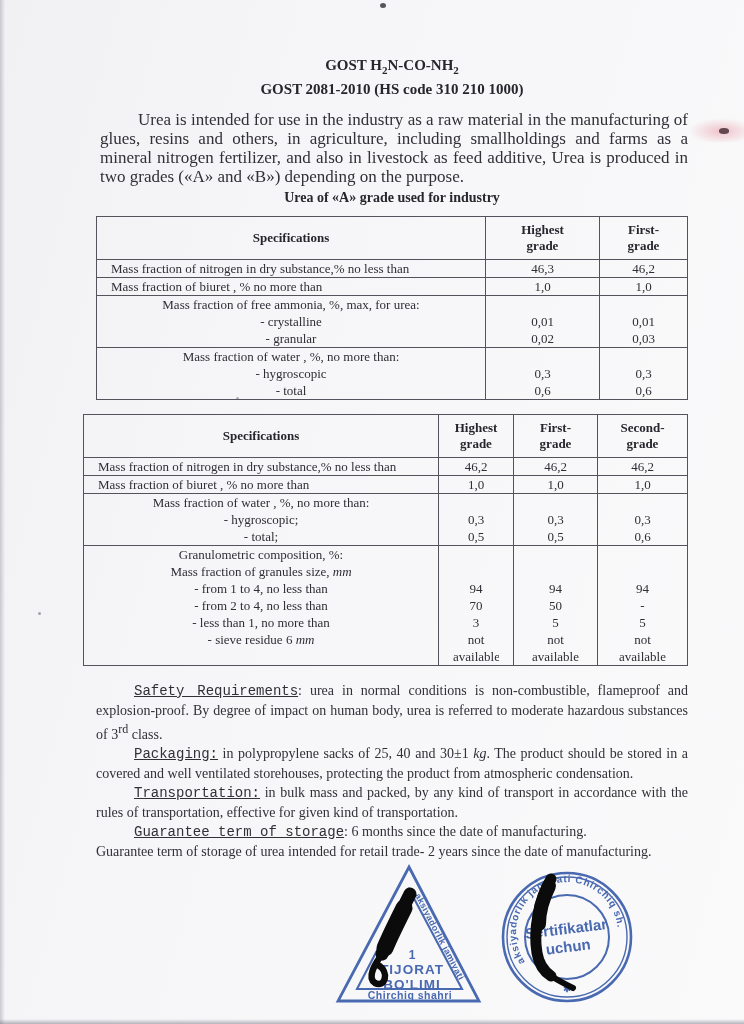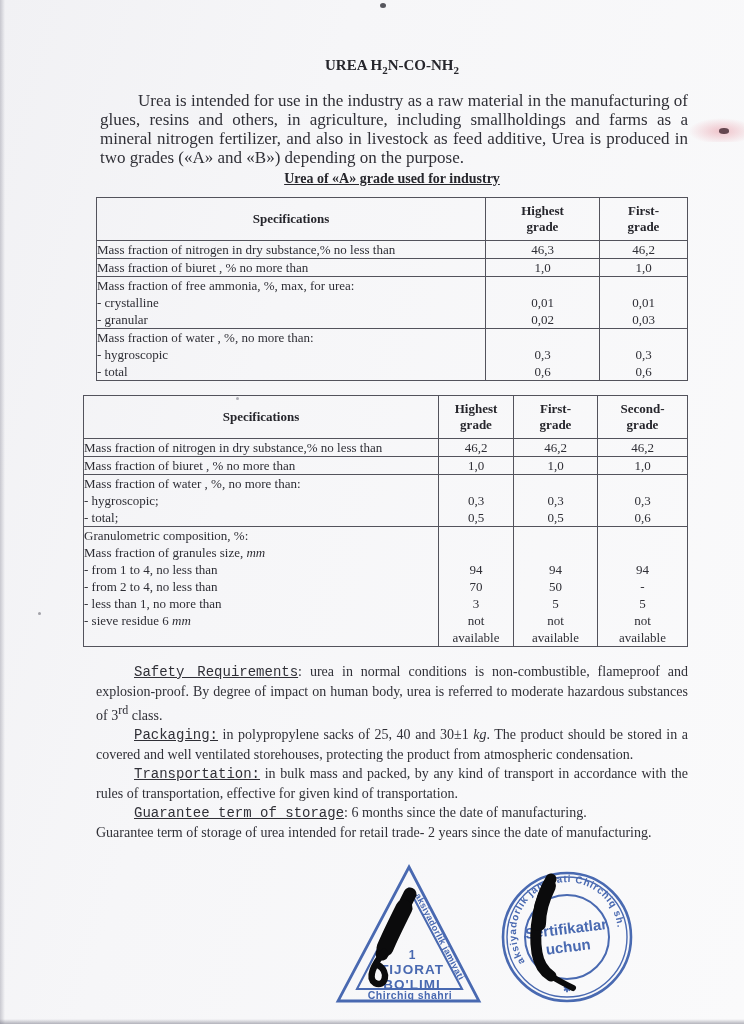--- a/index.html
+++ b/index.html
@@ -68,7 +68,7 @@
 
   <div class="content">
 
-    <div class="doc-title"><span>UREA H</span><sub>2</sub><span>N-CO-NH</span><sub>2</sub></div>
+    <div class="doc-title"><span>GOST H</span><sub>2</sub><span>N-CO-NH</span><sub>2</sub></div>
 
     <p class="intro">Urea is intended for use in the industry as a raw material in the manufacturing of glues, resins and others, in agriculture, including smallholdings and farms as a mineral nitrogen fertilizer, and also in livestock as feed additive, Urea is produced in two grades («A» and «B») depending on the purpose.</p>
 

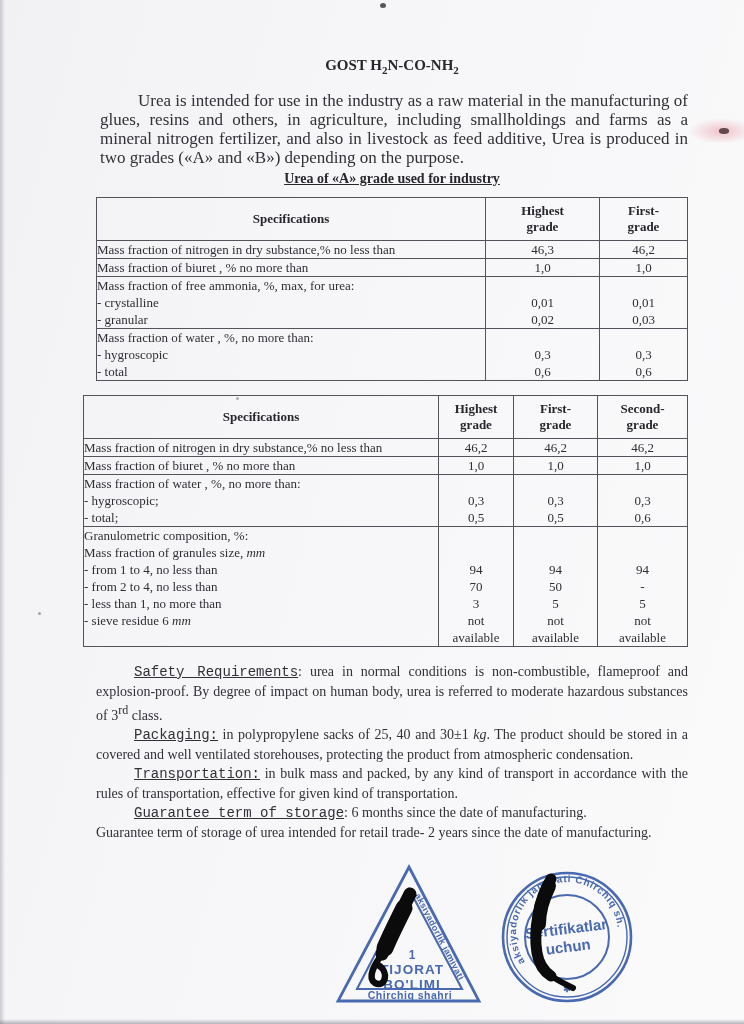--- a/index.html
+++ b/index.html
@@ -69,6 +69,7 @@
   <div class="content">
 
     <div class="doc-title"><span>GOST H</span><sub>2</sub><span>N-CO-NH</span><sub>2</sub></div>
+    <div class="doc-subtitle">GOST 2081-2010 (HS code 310 210 1000)</div>
 
     <p class="intro">Urea is intended for use in the industry as a raw material in the manufacturing of glues, resins and others, in agriculture, including smallholdings and farms as a mineral nitrogen fertilizer, and also in livestock as feed additive, Urea is produced in two grades («A» and «B») depending on the purpose.</p>
 

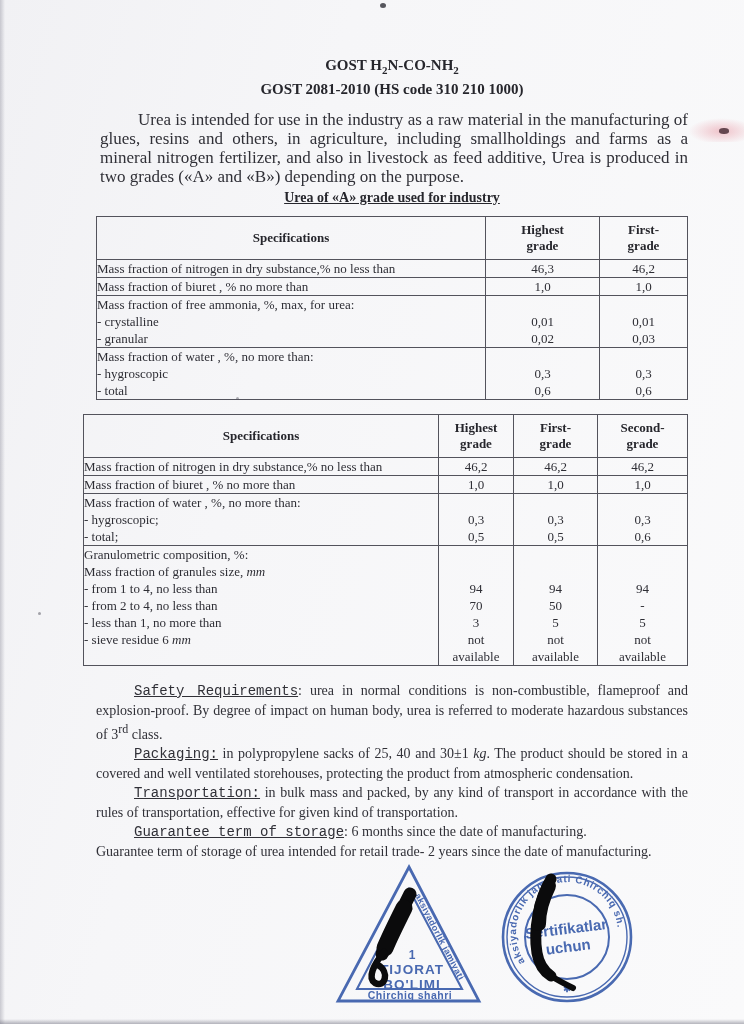--- a/index.html
+++ b/index.html
@@ -20,7 +20,7 @@
 
   .intro { margin:11px 0 0 4px; font-size:17px; line-height:19px; text-align:justify; text-indent:38px; }
 
-  .section-heading { margin:3px 0 0 0; font-weight:bold; font-size:14px; line-height:17px; text-align:center; color:#26262c;text-decoration:underline; }
+  .section-heading { margin:3px 0 0 0; font-weight:bold; font-size:14px; line-height:17px; text-align:center; color:#26262c; }
   .section-heading.b { margin-top:18px; }
 
   table.spec-table { border-collapse:collapse; table-layout:fixed; margin-top:10px;

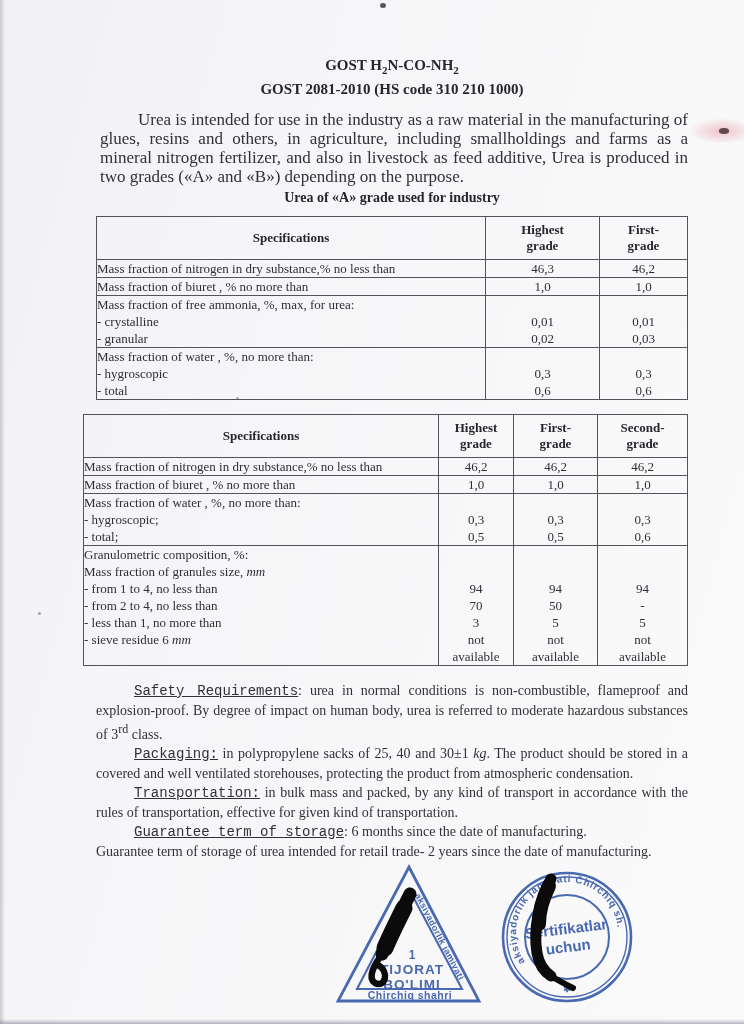--- a/index.html
+++ b/index.html
@@ -27,7 +27,7 @@
     font-size:13px; color:#2e2e35; }
   table.table-a { width:591px; }
   table.table-b { width:604px; margin-left:-13px; margin-top:14px; }
-  .spec-table th, .spec-table td { border:1.4px solid #53535c; padding:0 0; vertical-align:top; }
+  .spec-table th, .spec-table td { border:1.4px solid #53535c; padding:0 14px; vertical-align:top; }
   .spec-table thead th { height:38px; text-align:center; vertical-align:middle;
     font-weight:bold; line-height:16px; padding:2px; color:#26262c; }
   td.spec { text-align:left; }

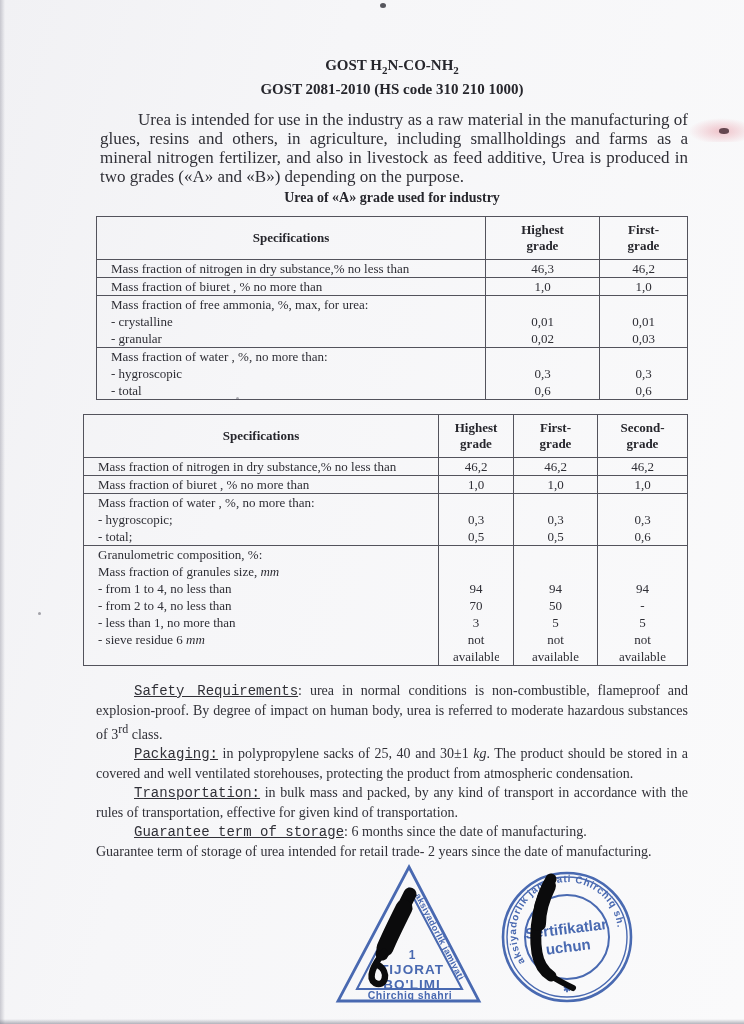--- a/index.html
+++ b/index.html
@@ -33,7 +33,7 @@
   td.spec { text-align:left; }
   td.val  { text-align:center; }
   .spec-table td { height:17px; line-height:17px; }
-  .ln { height:17px; line-height:17px; overflow:hidden; }
+  .ln { height:17px; line-height:17px; overflow:hidden;text-align:center; }
   em { font-style:italic; }
 
   .notes { margin-top:15px; }

